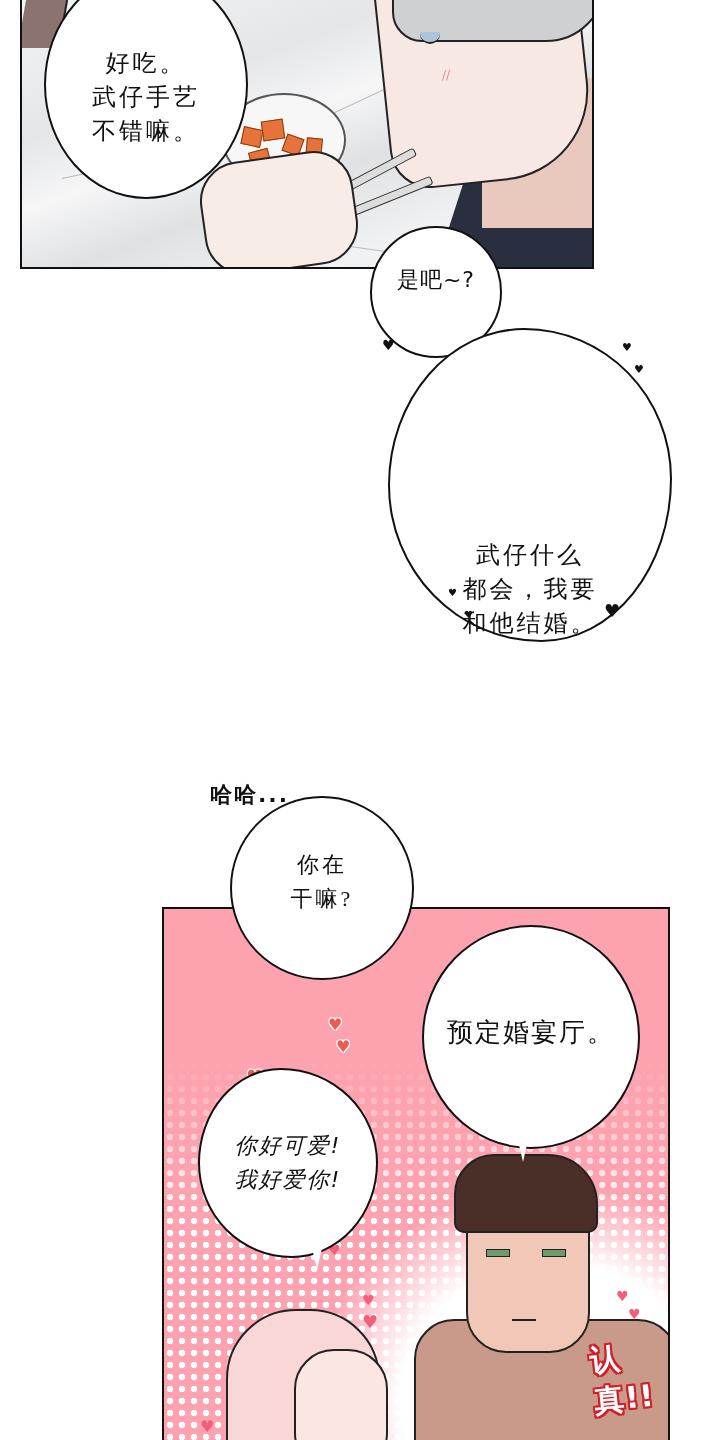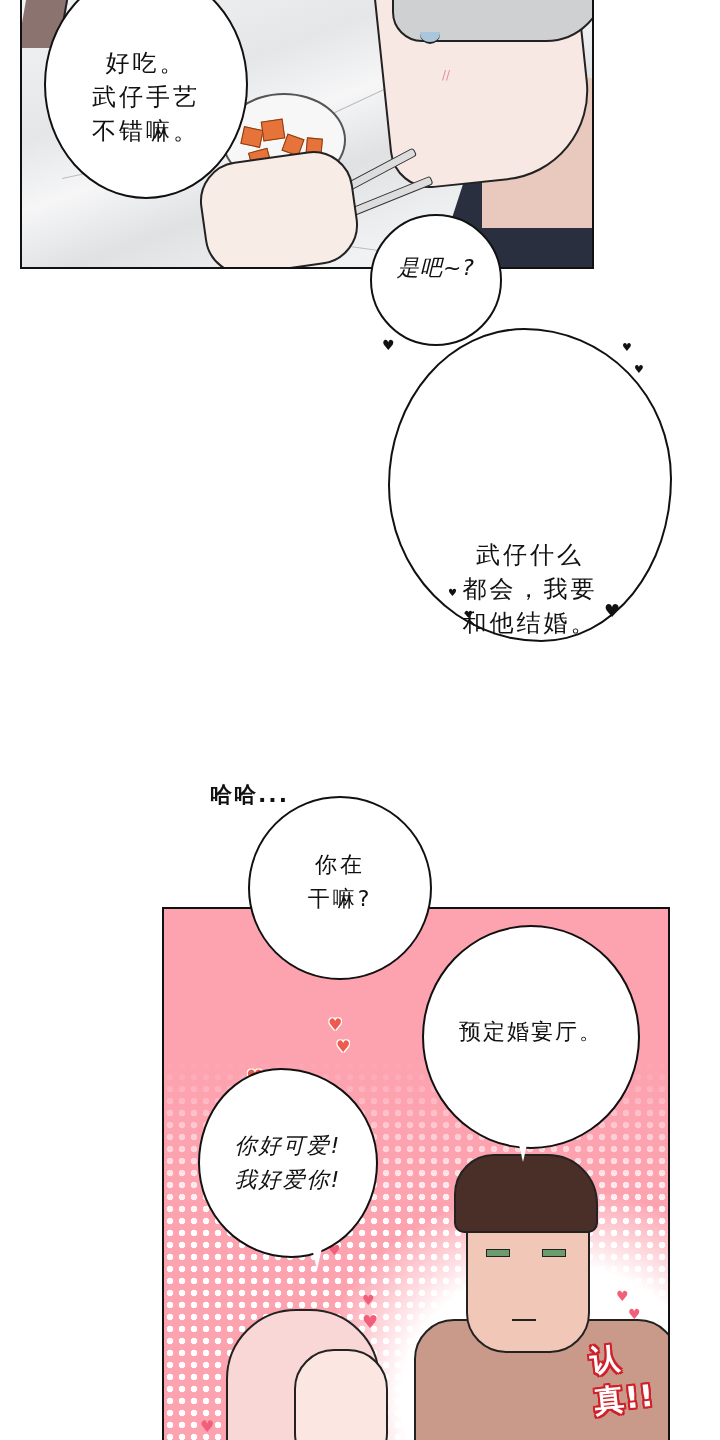--- a/index.html
+++ b/index.html
@@ -70,7 +70,7 @@
 不错嘛。</span>
 </div>
 
-<div class="bubble" style="left:370px;top:214px;width:128px;height:128px;font-style:italic;">
+<div class="bubble" style="left:370px;top:226px;width:128px;height:128px;">
   <span class="btxt" style="font-size:22px;letter-spacing:1px;margin-top:-24px;">是吧~?</span>
 </div>
 

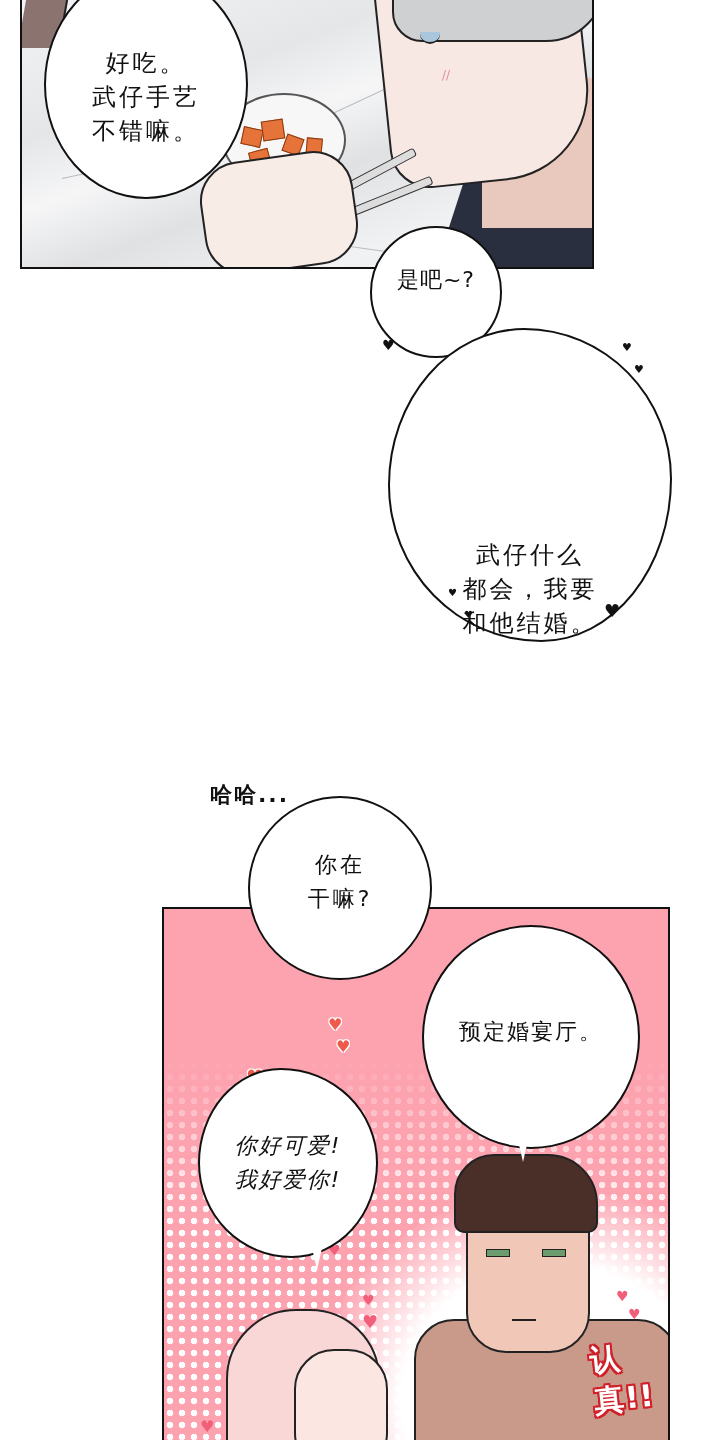--- a/index.html
+++ b/index.html
@@ -115,7 +115,7 @@
   <div class="sfx" style="left:428px;top:428px;">认真!!</div>
 </div>
 
-<div class="bubble" style="left:248px;top:796px;width:180px;height:180px;">
+<div class="bubble" style="left:230px;top:796px;width:180px;height:180px;font-family:Liberation Serif, serif;">
   <span class="btxt" style="font-size:22px;margin-top:-12px;">你在
 干嘛?</span>
 </div>

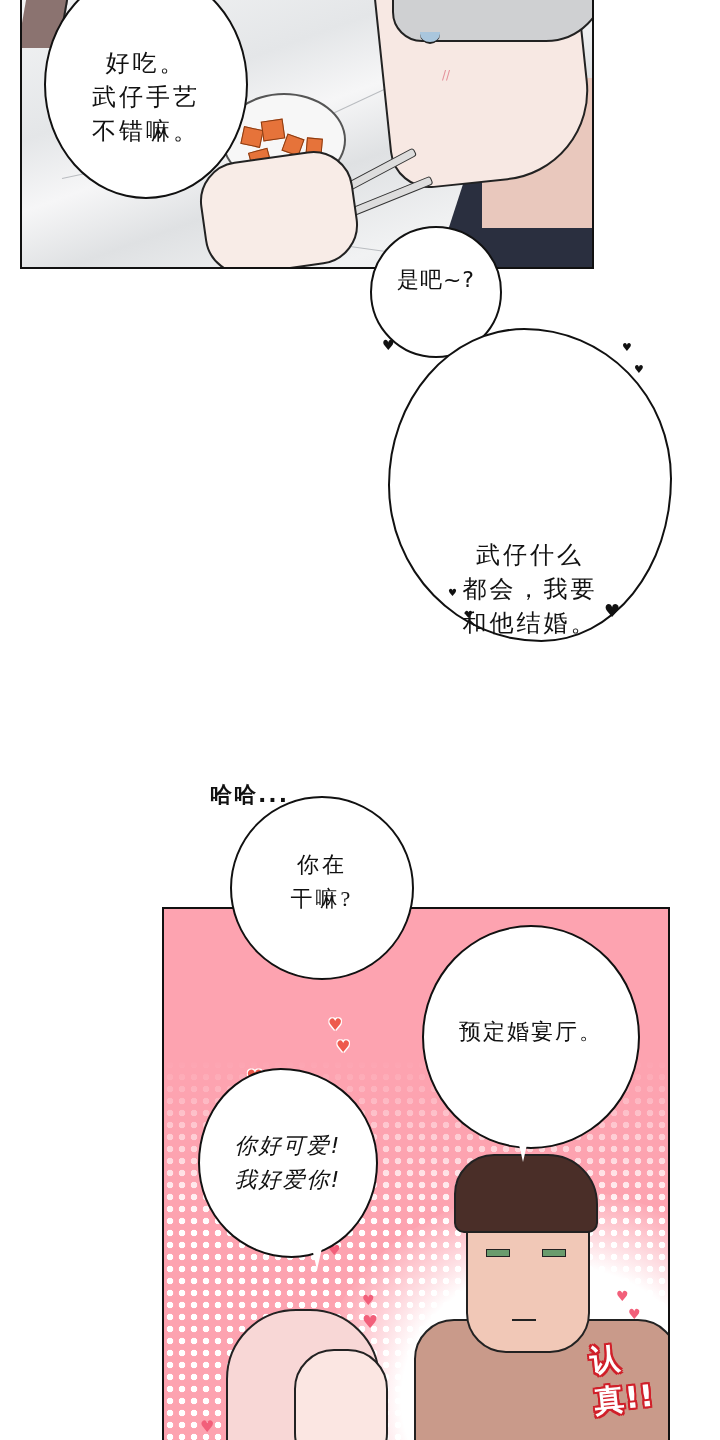--- a/index.html
+++ b/index.html
@@ -121,7 +121,7 @@
 </div>
 
 <div class="bubble" style="left:422px;top:925px;width:214px;height:220px;">
-  <span class="btxt" style="font-size:22px;letter-spacing:2px;margin-top:-10px;">预定婚宴厅。</span>
+  <span class="btxt" style="font-size:26px;letter-spacing:2px;margin-top:-10px;">预定婚宴厅。</span>
 </div>
 <div class="abs" style="left:518px;top:1140px;width:0;height:0;border-left:5px solid transparent;border-right:5px solid transparent;border-top:22px solid #fff;"></div>
 

